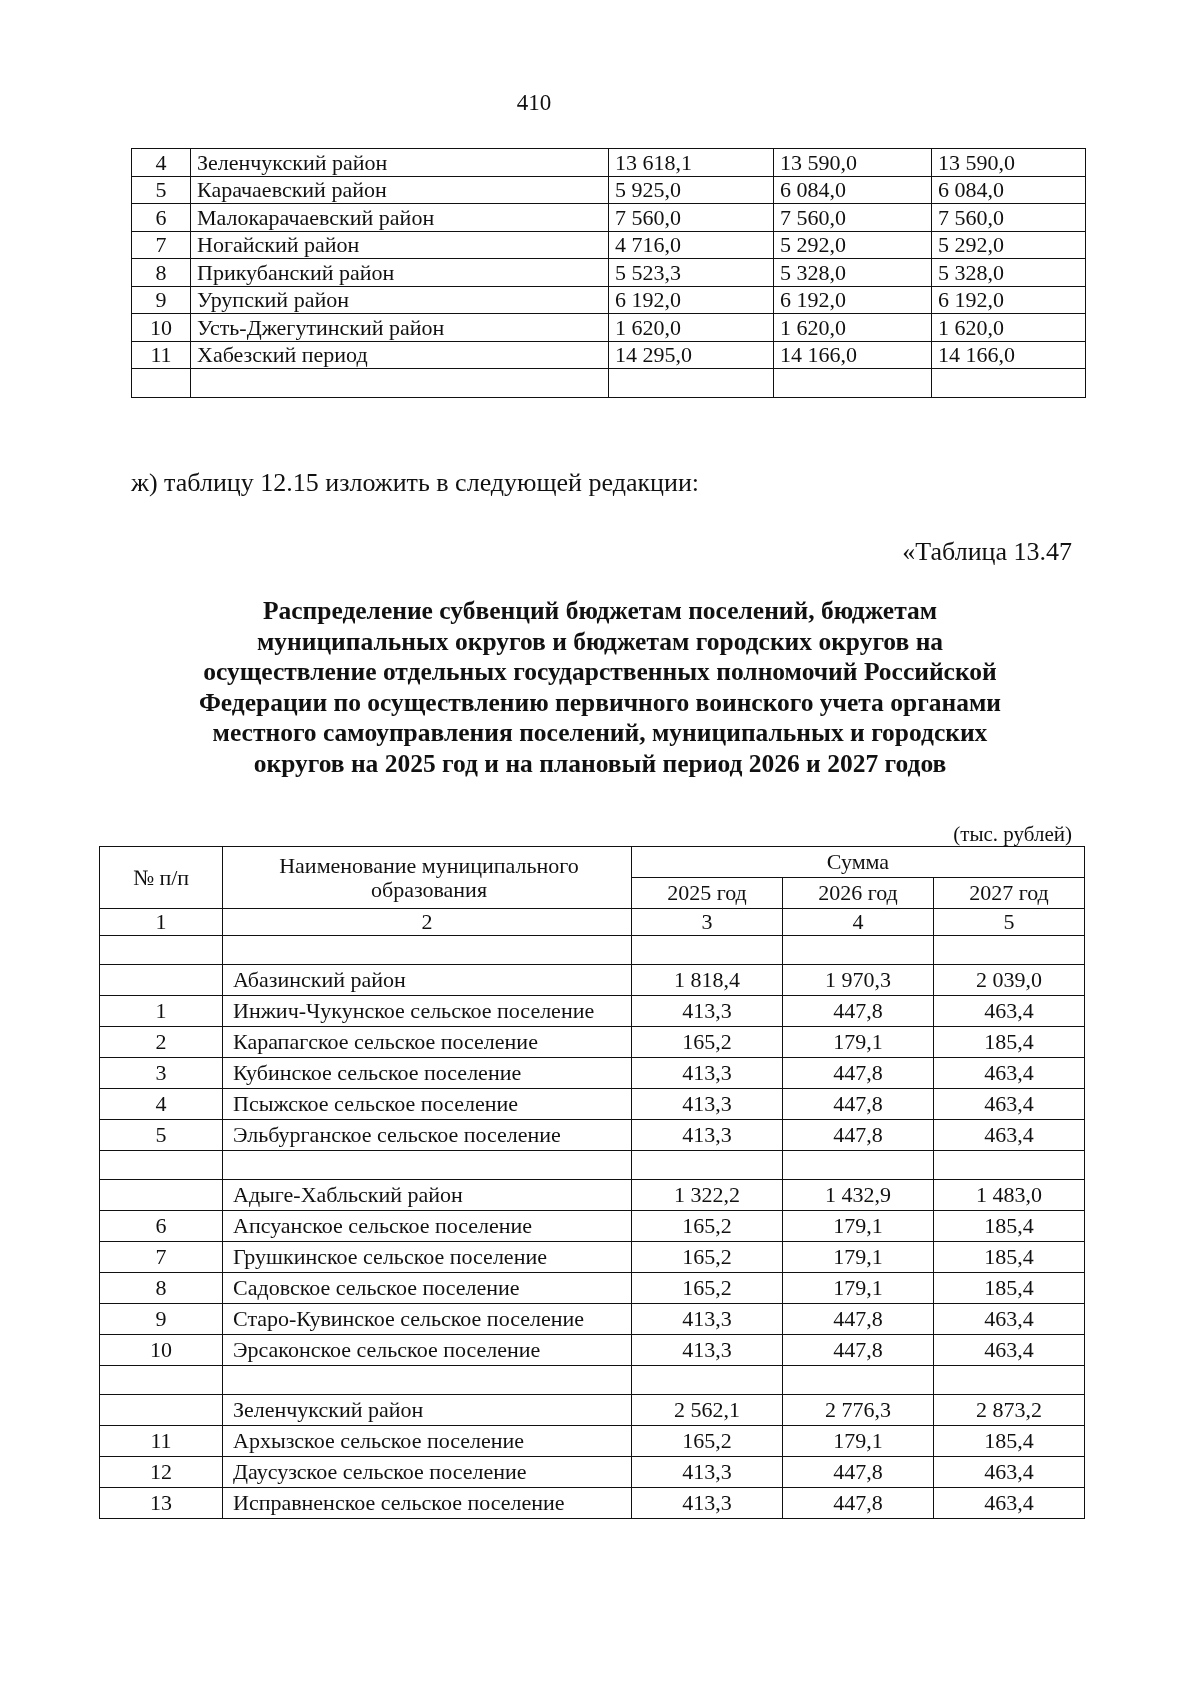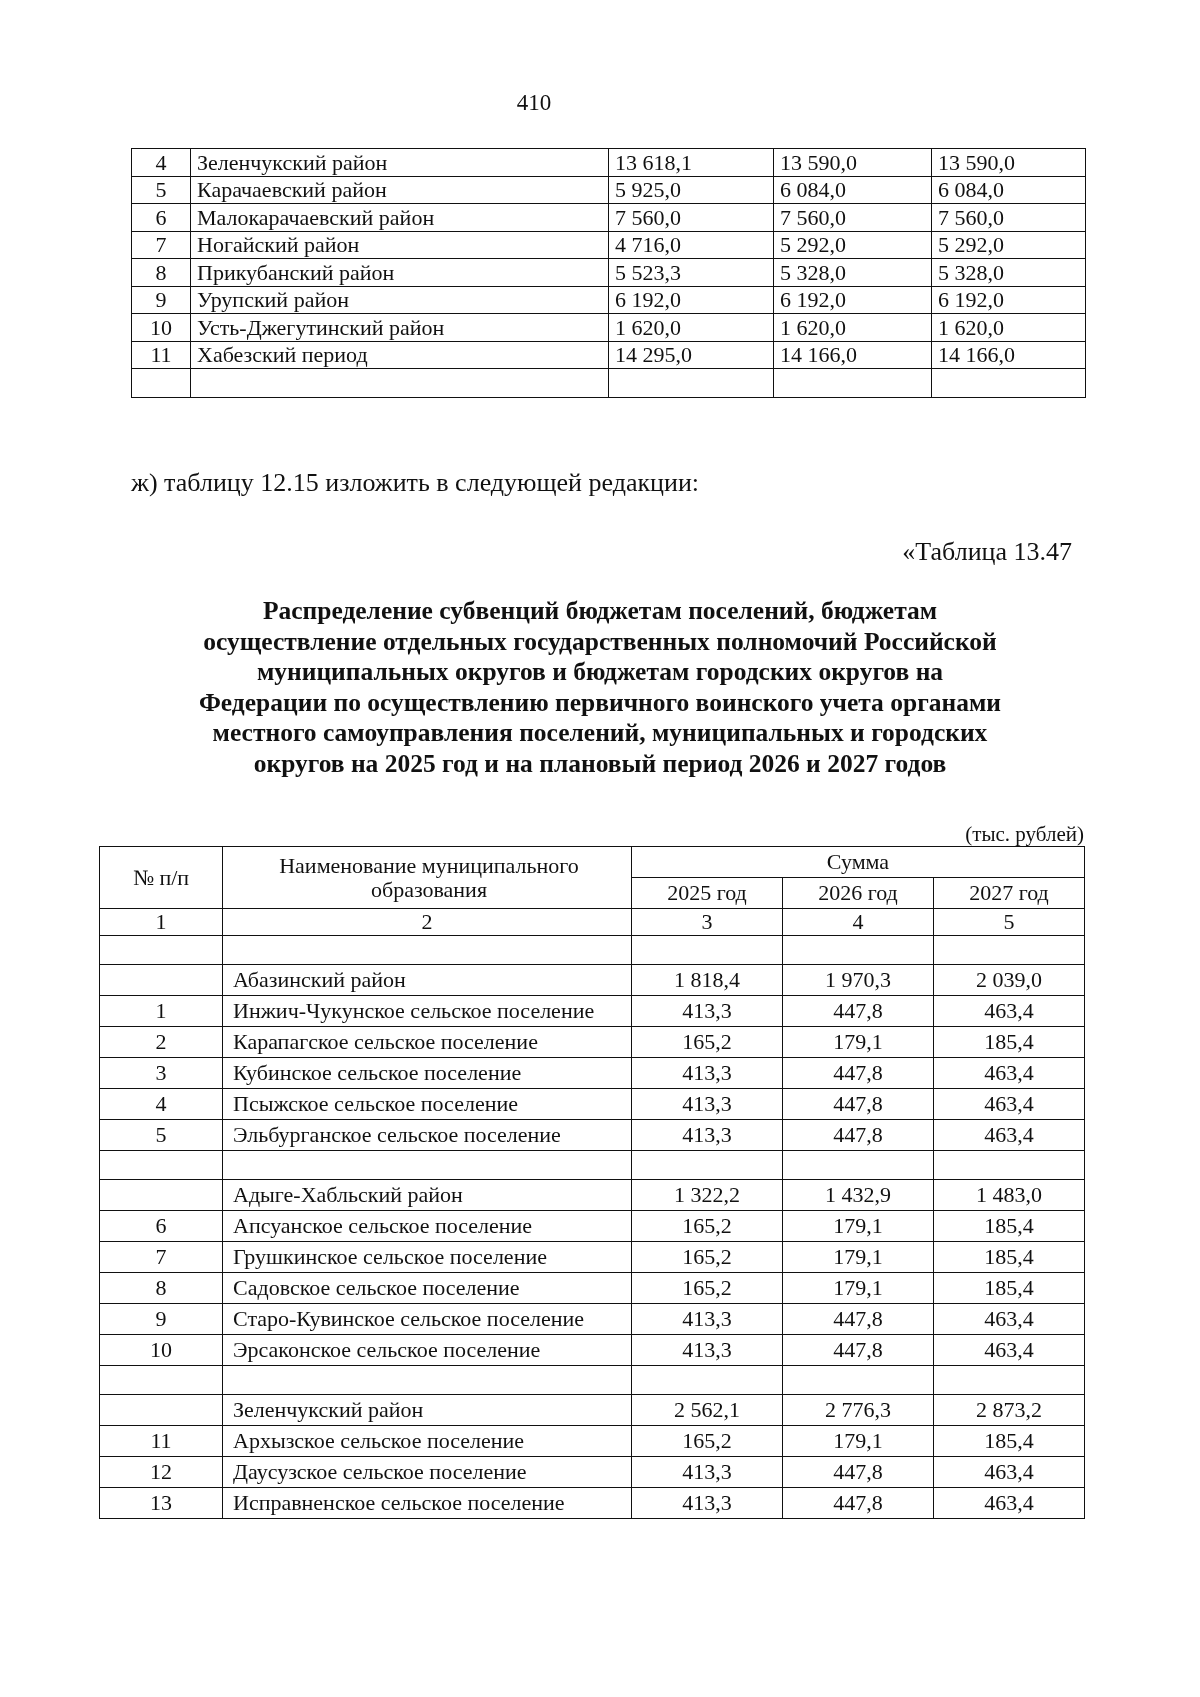--- a/index.html
+++ b/index.html
@@ -125,8 +125,8 @@
 
 <div class="title">
   <div>Распределение субвенций бюджетам поселений, бюджетам</div>
+  <div>муниципальных округов и бюджетам городских округов на</div>
   <div>осуществление отдельных государственных полномочий Российской</div>
-  <div>муниципальных округов и бюджетам городских округов на</div>
   <div>Федерации по осуществлению первичного воинского учета органами</div>
   <div>местного самоуправления поселений, муниципальных и городских</div>
   <div>округов на 2025 год и на плановый период 2026 и 2027 годов</div>

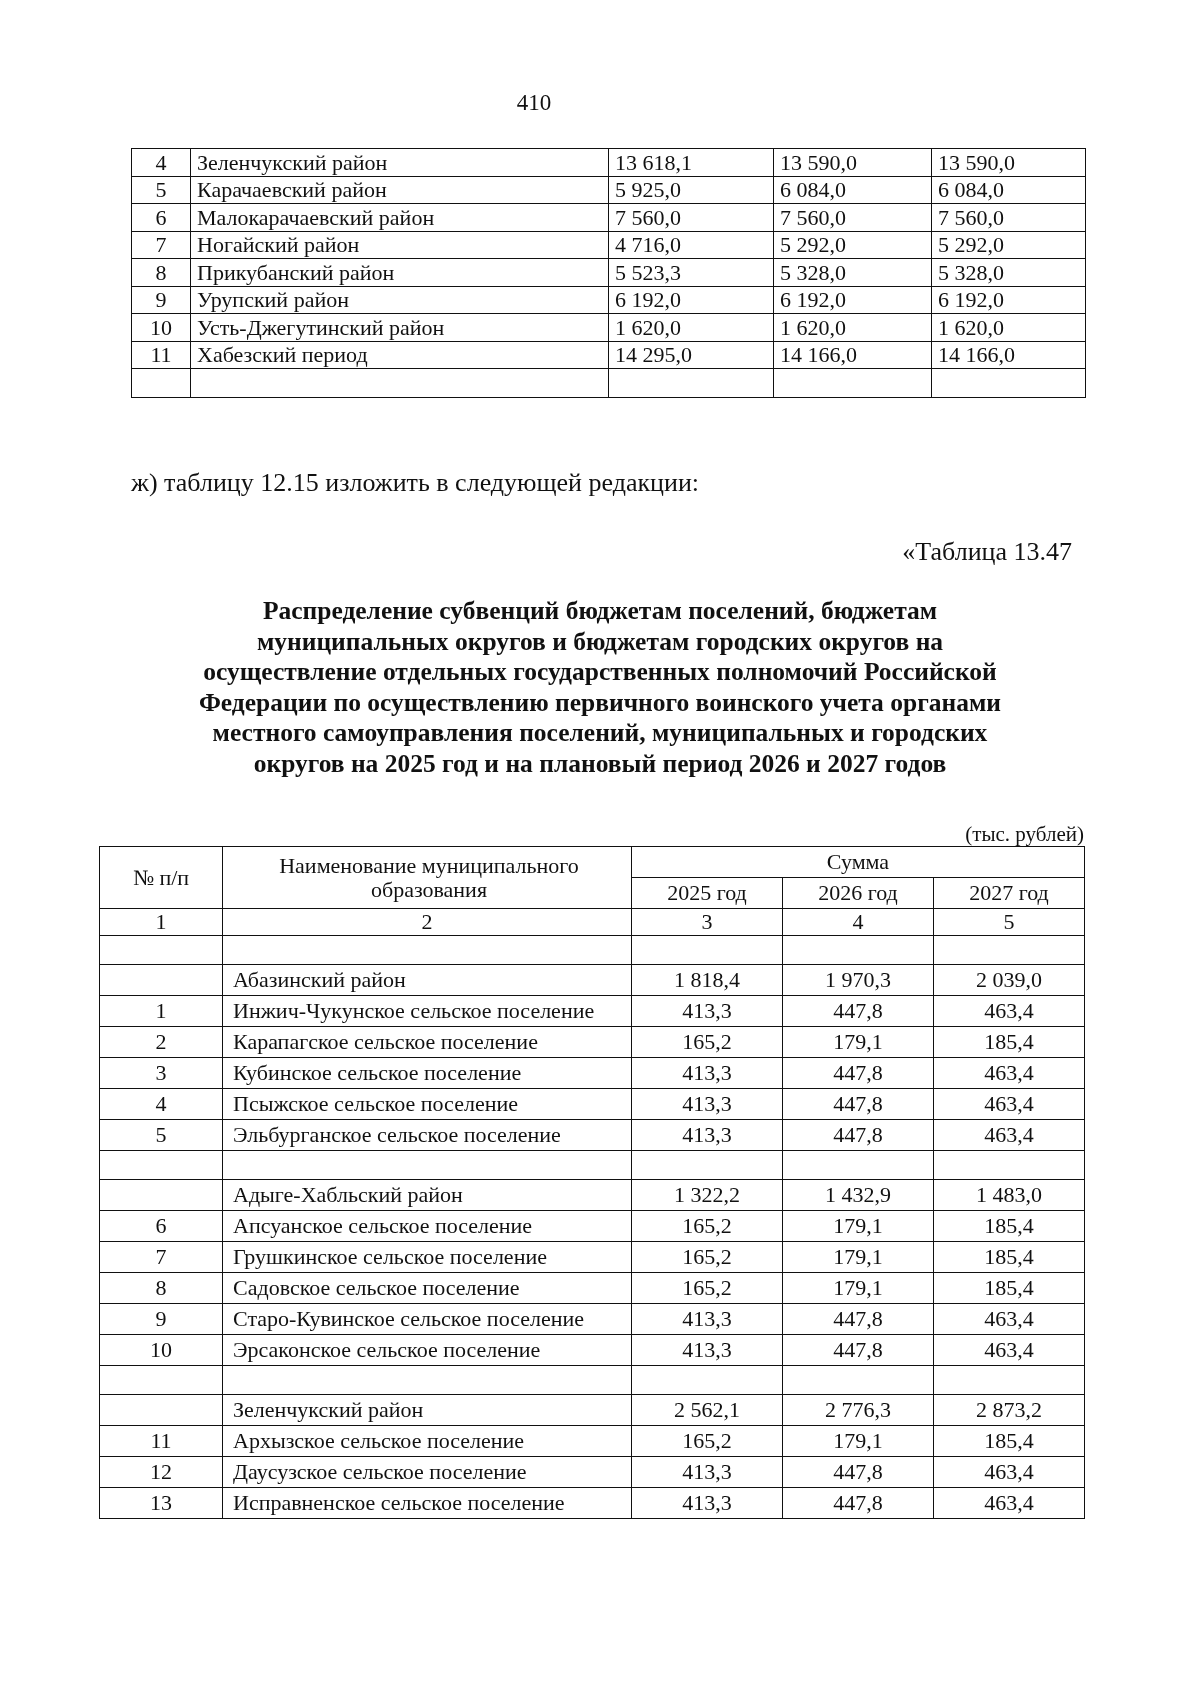--- a/index.html
+++ b/index.html
@@ -33,7 +33,7 @@
     text-align: center; font-weight: bold; font-size: 25.5px; line-height: 30.5px;
   }
   .units {
-    position: absolute; right: 116px; top: 822px; font-size: 21px;
+    position: absolute; right: 128px; top: 822px; font-size: 21px;
   }
   
   #t2 { left: 99px; top: 846px; width: 986px; border-radius: 27px; }

